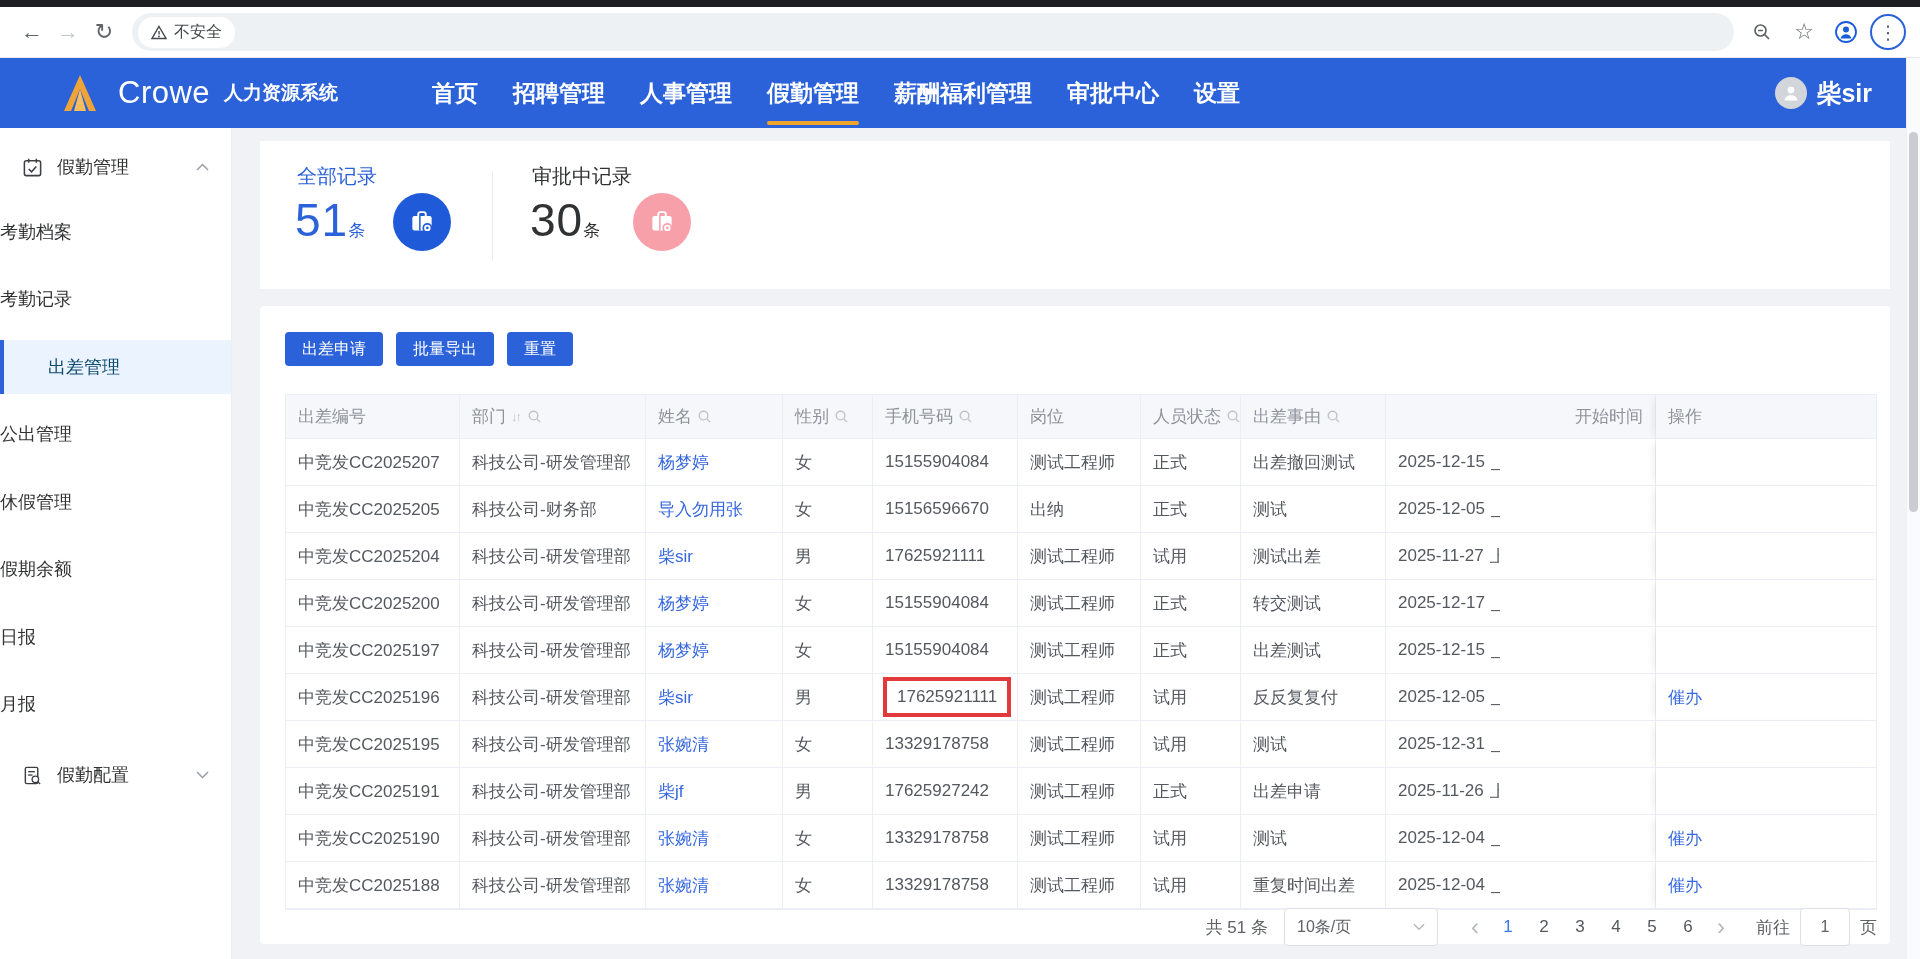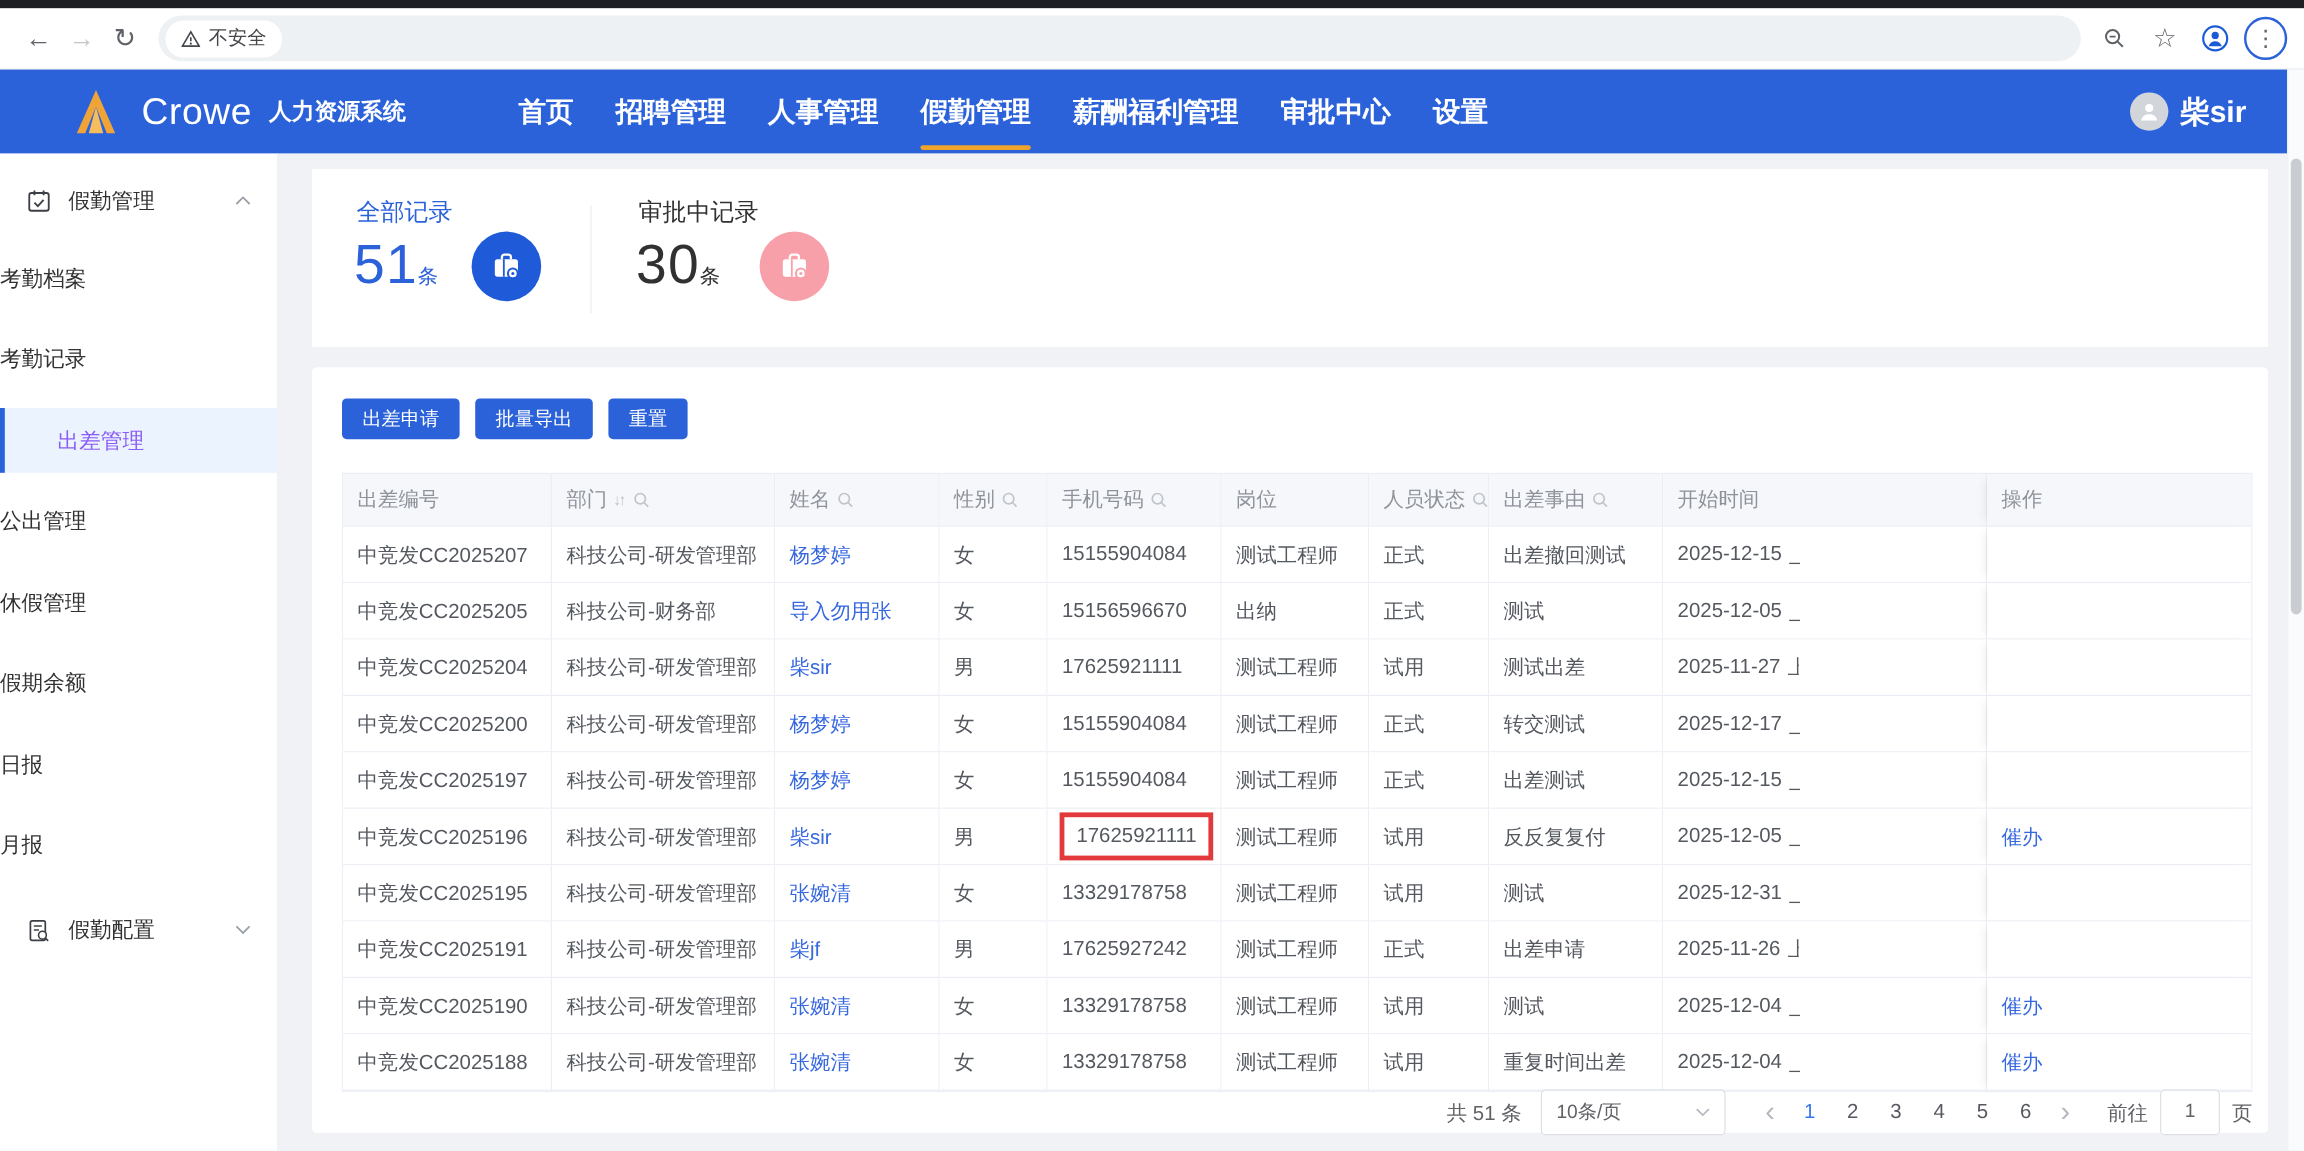--- a/index.html
+++ b/index.html
@@ -44,7 +44,7 @@
   .side-group .chev{position:absolute;right:22px;}
   .side-item{position:absolute;left:0;width:100%;height:54px;display:flex;align-items:center;
     font-size:18px;color:#303133;box-sizing:border-box;cursor:pointer;}
-  .side-item.active{background:#eaf3fe;color:#8b5cf6;border-left:4px solid #2b62d9;padding-left:44px;}
+  .side-item.active{background:#eaf3fe;color:#0c4a6e;border-left:4px solid #2b62d9;padding-left:44px;}
   
   .main{position:absolute;left:232px;top:128px;right:14px;bottom:0;background:#f0f2f5;}
   .stats-card{position:absolute;left:28px;top:13px;width:1630px;height:148px;background:#fff;border-radius:0;}

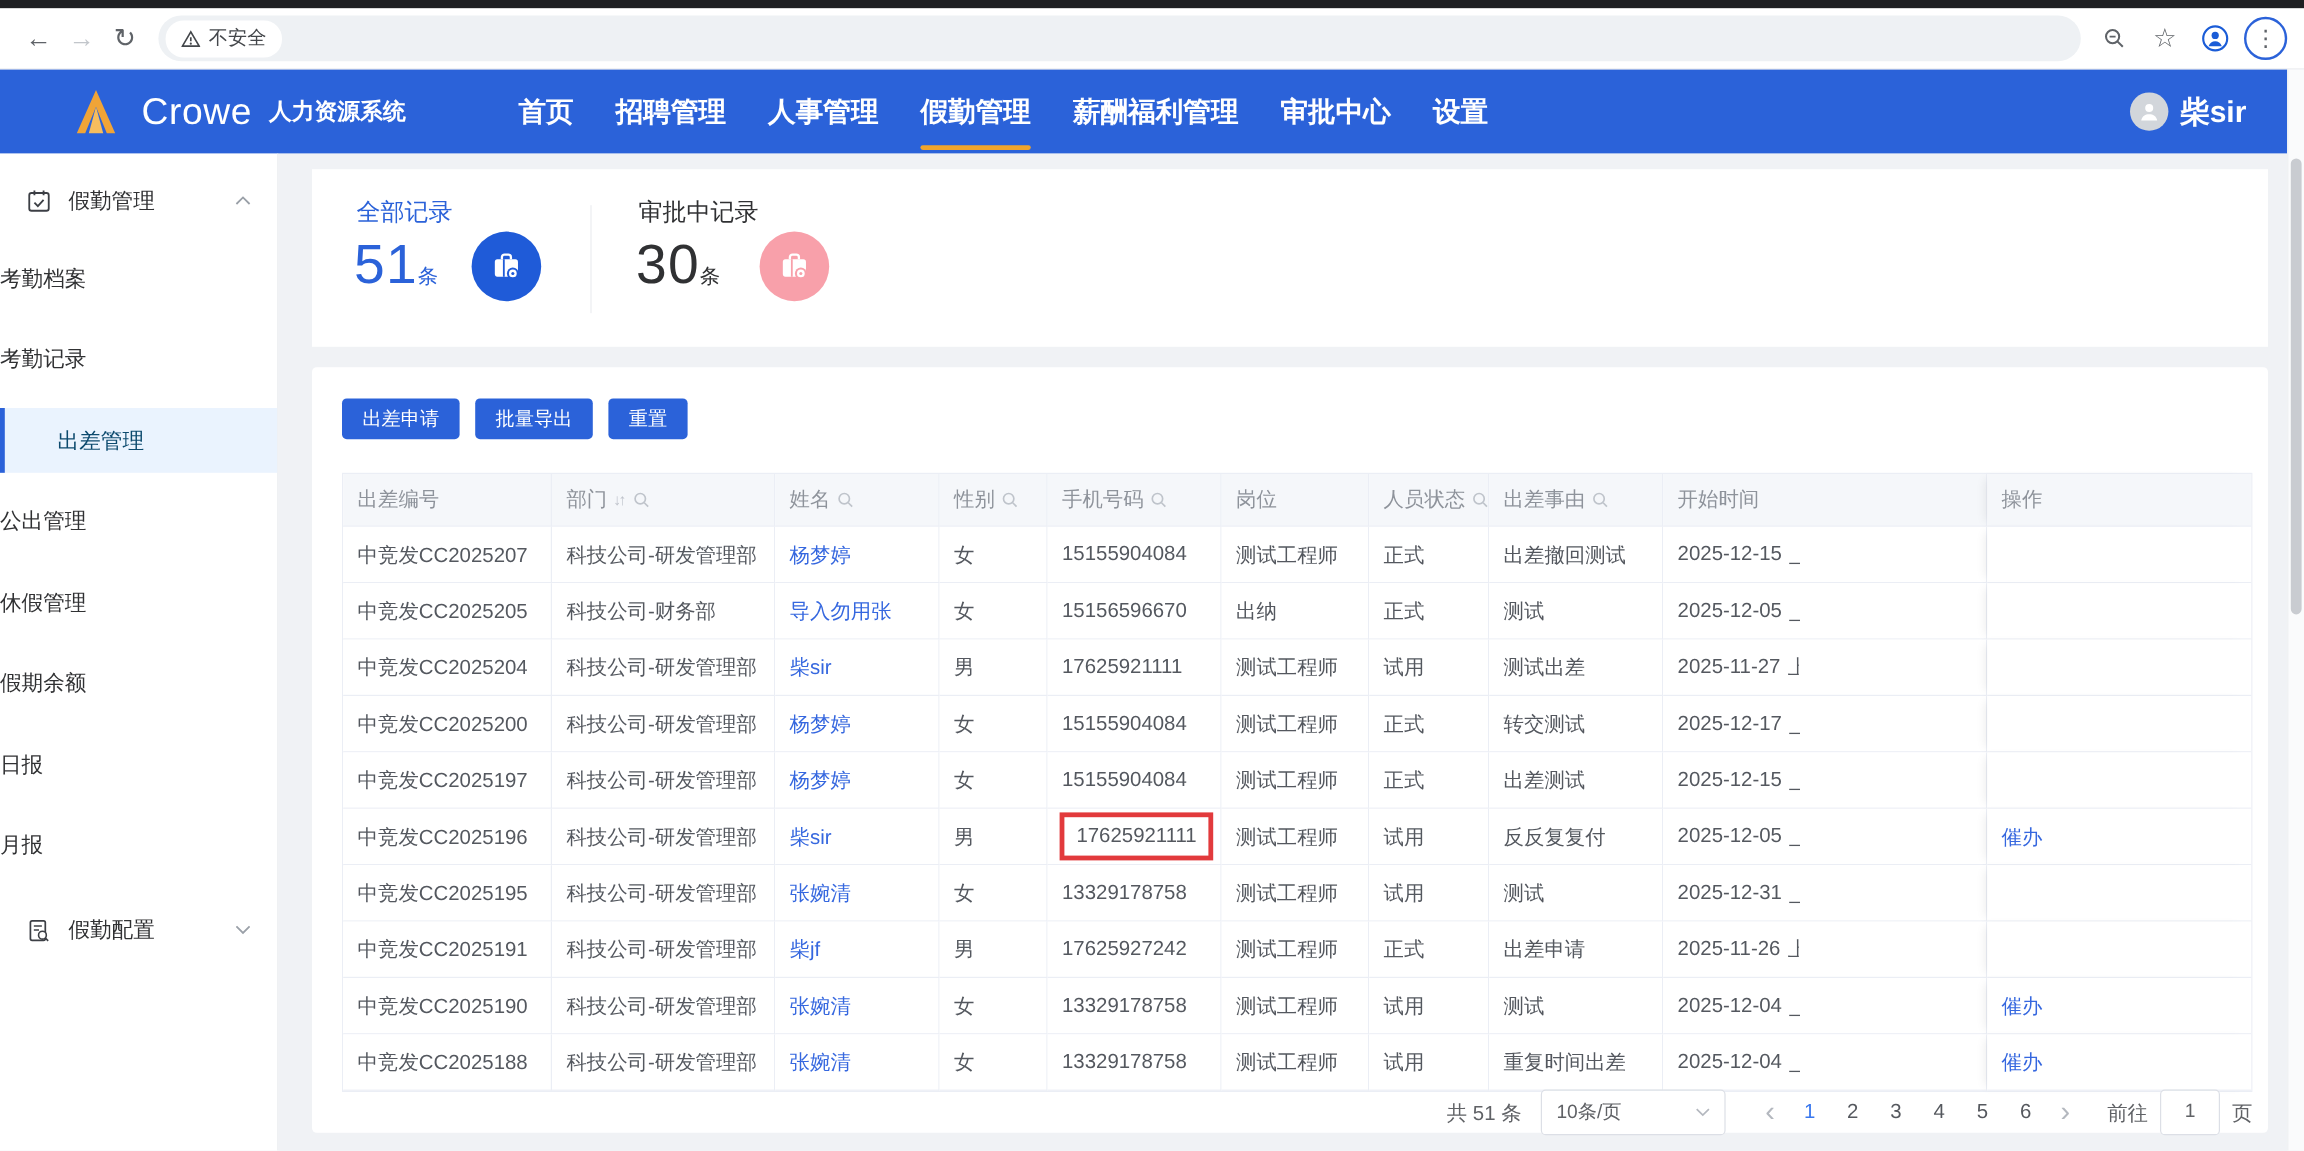--- a/index.html
+++ b/index.html
@@ -304,7 +304,7 @@
               </svg>
             </span>
           </div>
-          <div class="th" style="width: 270px;">
+          <div class="th" style="width: 270px; justify-content: flex-end;">
             <div style="display: inline;">开始时间</div>
           </div>
           <div class="th op" style="width: 220px;">

